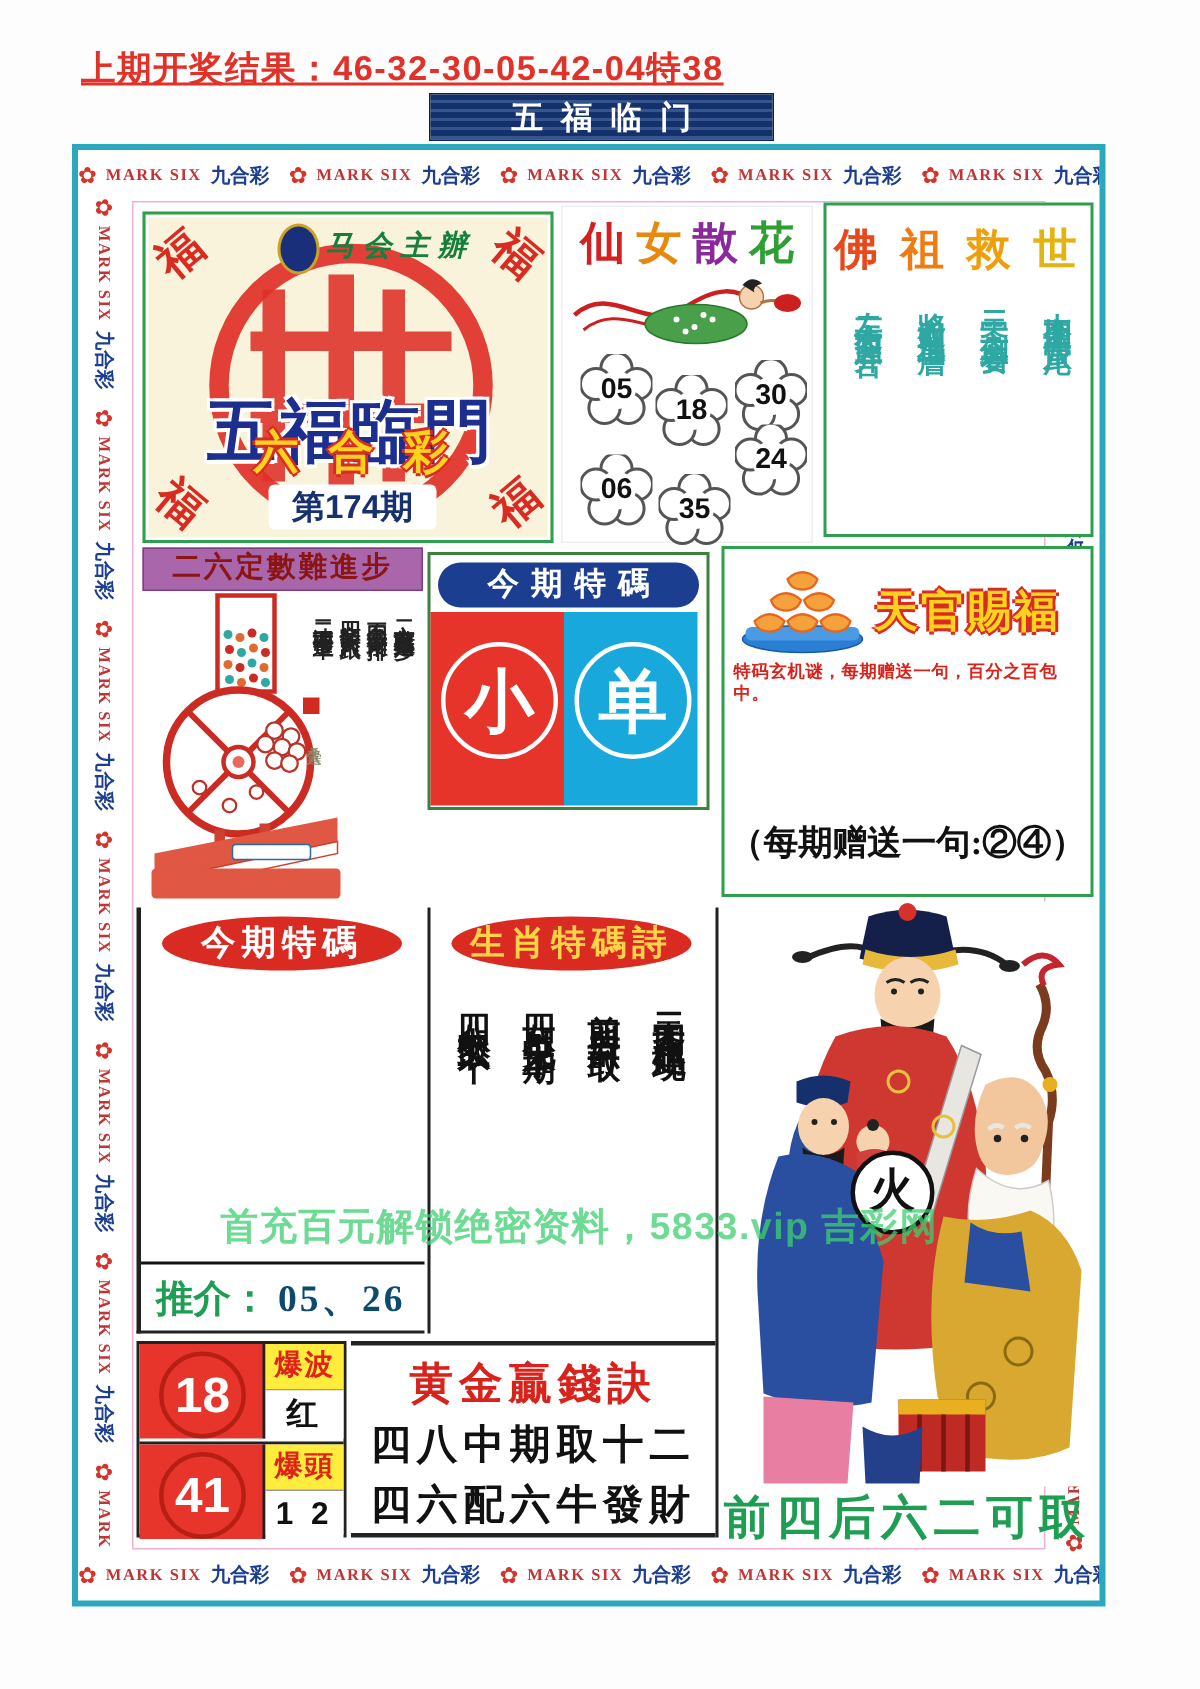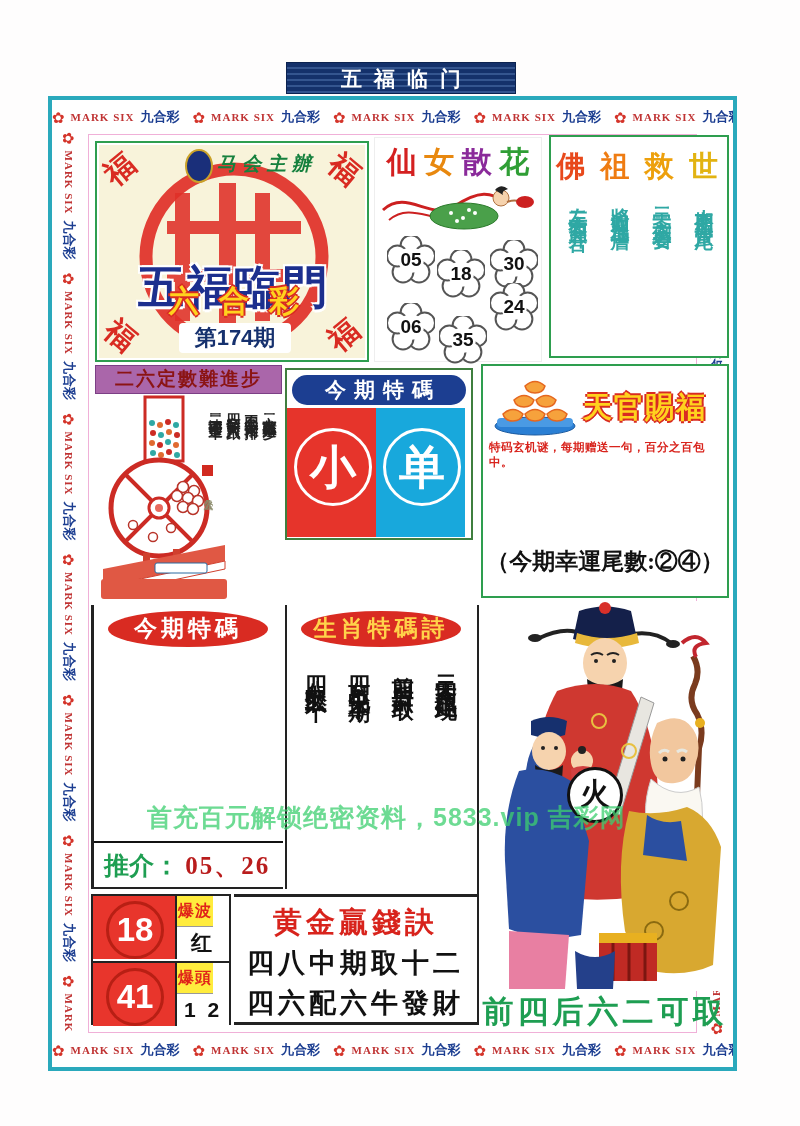--- a/index.html
+++ b/index.html
@@ -185,6 +185,7 @@
 
 <div class="page">
 
+  <div class="abs prev-result">上期开奖结果：46-32-30-05-42-04特38</div>
   <div class="abs banner">五福临门</div>
 
   <div class="abs main">

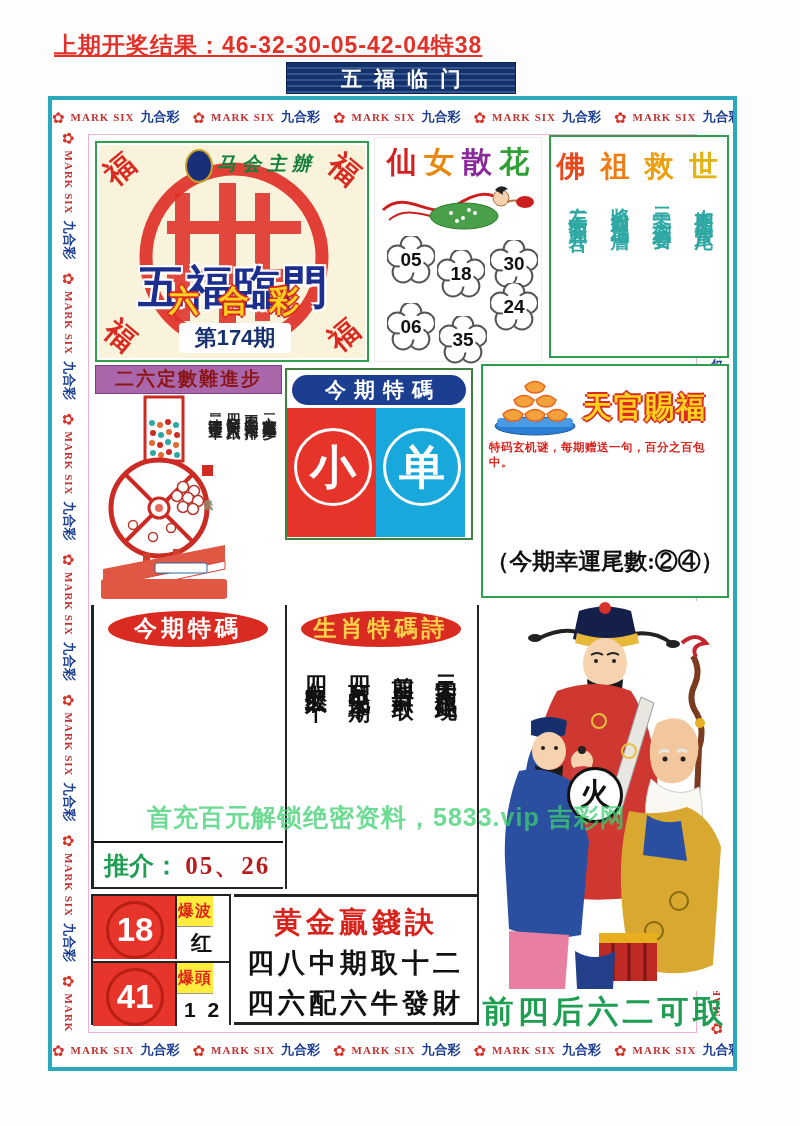--- a/index.html
+++ b/index.html
@@ -546,7 +546,7 @@
         </svg>
         <div class="tg-title">天官賜福</div>
         <div class="tg-note">特码玄机谜，每期赠送一句，百分之百包中。</div>
-        <div class="tg-lucky">（今期幸運尾數:②④）</div>
+        <div class="tg-lucky">（每期赠送一句:②④）</div>
       </div>
 
       <div class="abs predict">

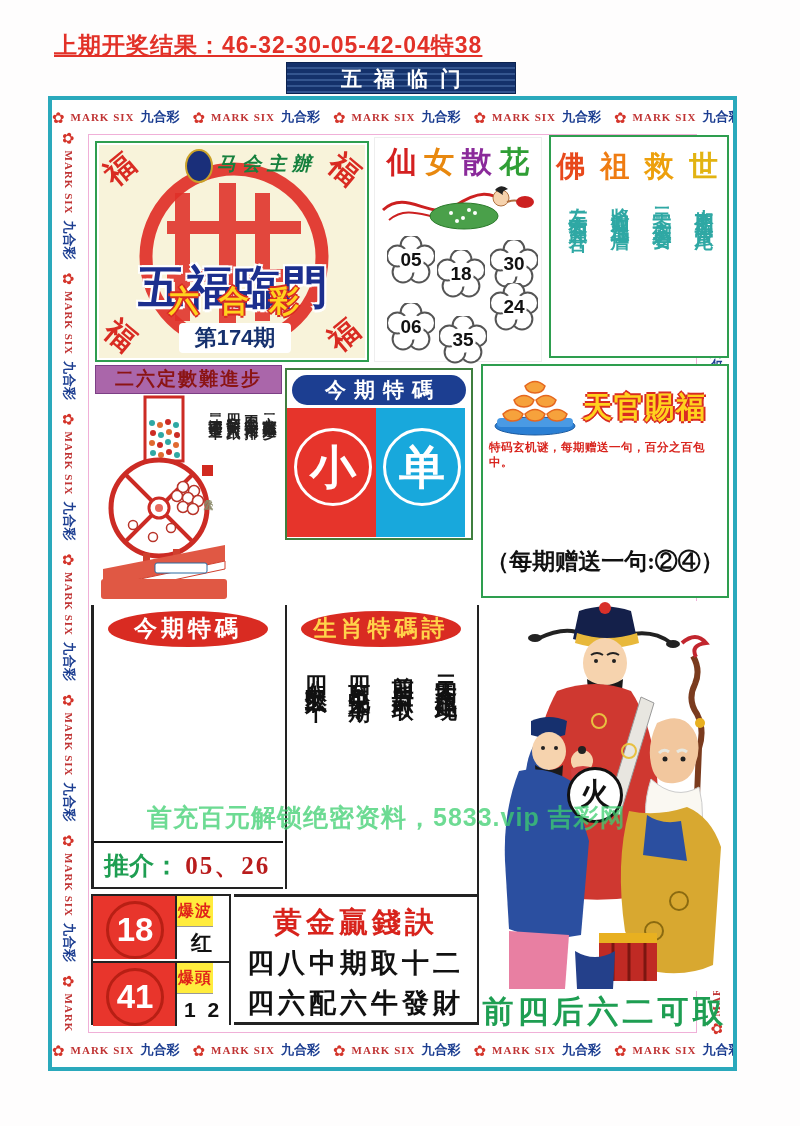--- a/index.html
+++ b/index.html
@@ -131,7 +131,7 @@
   .predict-hr{position:absolute;left:0;top:236px;width:100%;border-top:2px solid #111;}
   .recommend{position:absolute;left:10px;top:244px;font-size:25px;font-weight:bold;
              font-family:"Liberation Serif",serif;}
-  .rec-label{color:#1e9e52;} .rec-val{color:#b91c1c;letter-spacing:2px;}
+  .rec-label{color:#1e9e52;} .rec-val{color:#0c4a6e;letter-spacing:2px;}
 
   
   .zodiac{left:196px;top:470px;width:160px;height:284px;background:#fff;border-left:2px solid #222;}

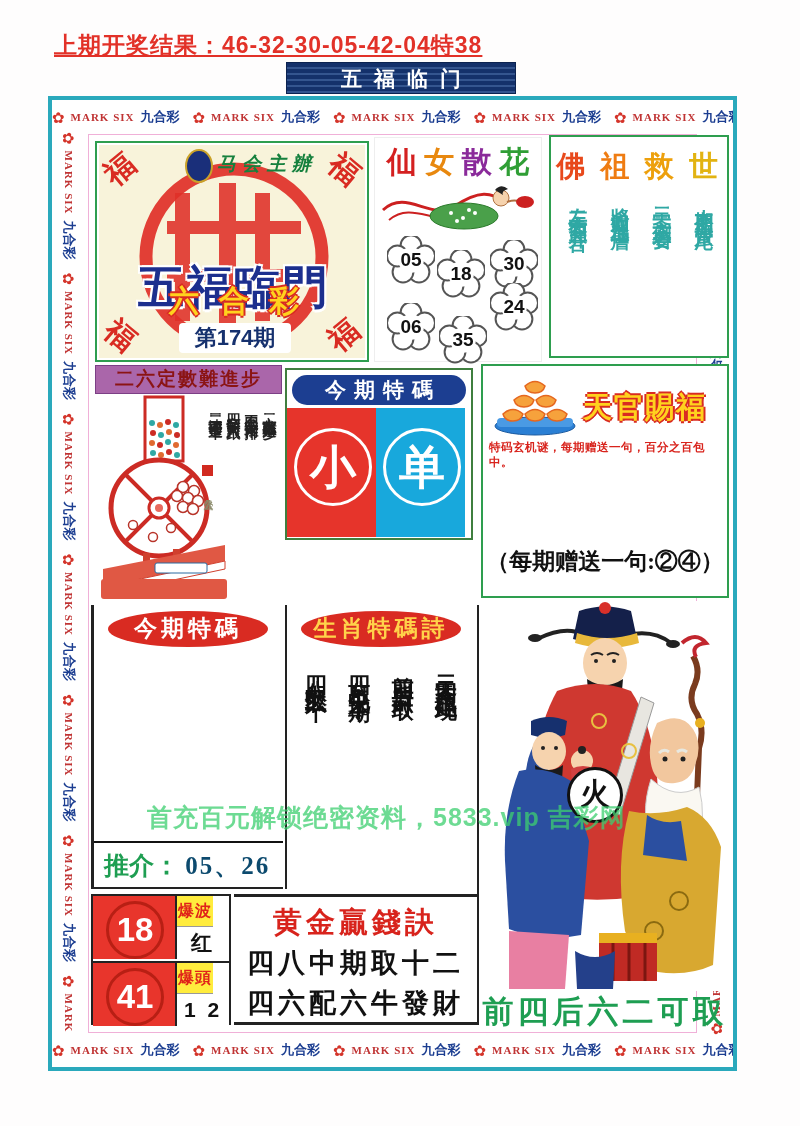--- a/index.html
+++ b/index.html
@@ -153,8 +153,8 @@
   .ncircle{position:absolute;left:13px;top:5px;width:52px;height:52px;border:3px solid #b81f14;
            border-radius:50%;color:#fff;font-weight:bold;font-size:33px;text-align:center;
            line-height:52px;}
-  .ntag{position:absolute;left:84px;top:0;width:36px;height:30px;background:#ffec3d;
-        border-bottom:1px solid #999;color:#e0231a;font-weight:bold;font-size:16px;
+  .ntag{position:absolute;left:84px;top:0;width:52px;height:30px;background:#ffec3d;
+        border-bottom:1px solid #999;color:#e0231a;font-weight:bold;font-size:19px;
         text-align:center;line-height:30px;letter-spacing:1px;}
   .nval{position:absolute;left:84px;top:31px;width:52px;height:32px;background:#fff;color:#111;
         font-weight:bold;font-size:21px;text-align:center;line-height:32px;letter-spacing:3px;}

